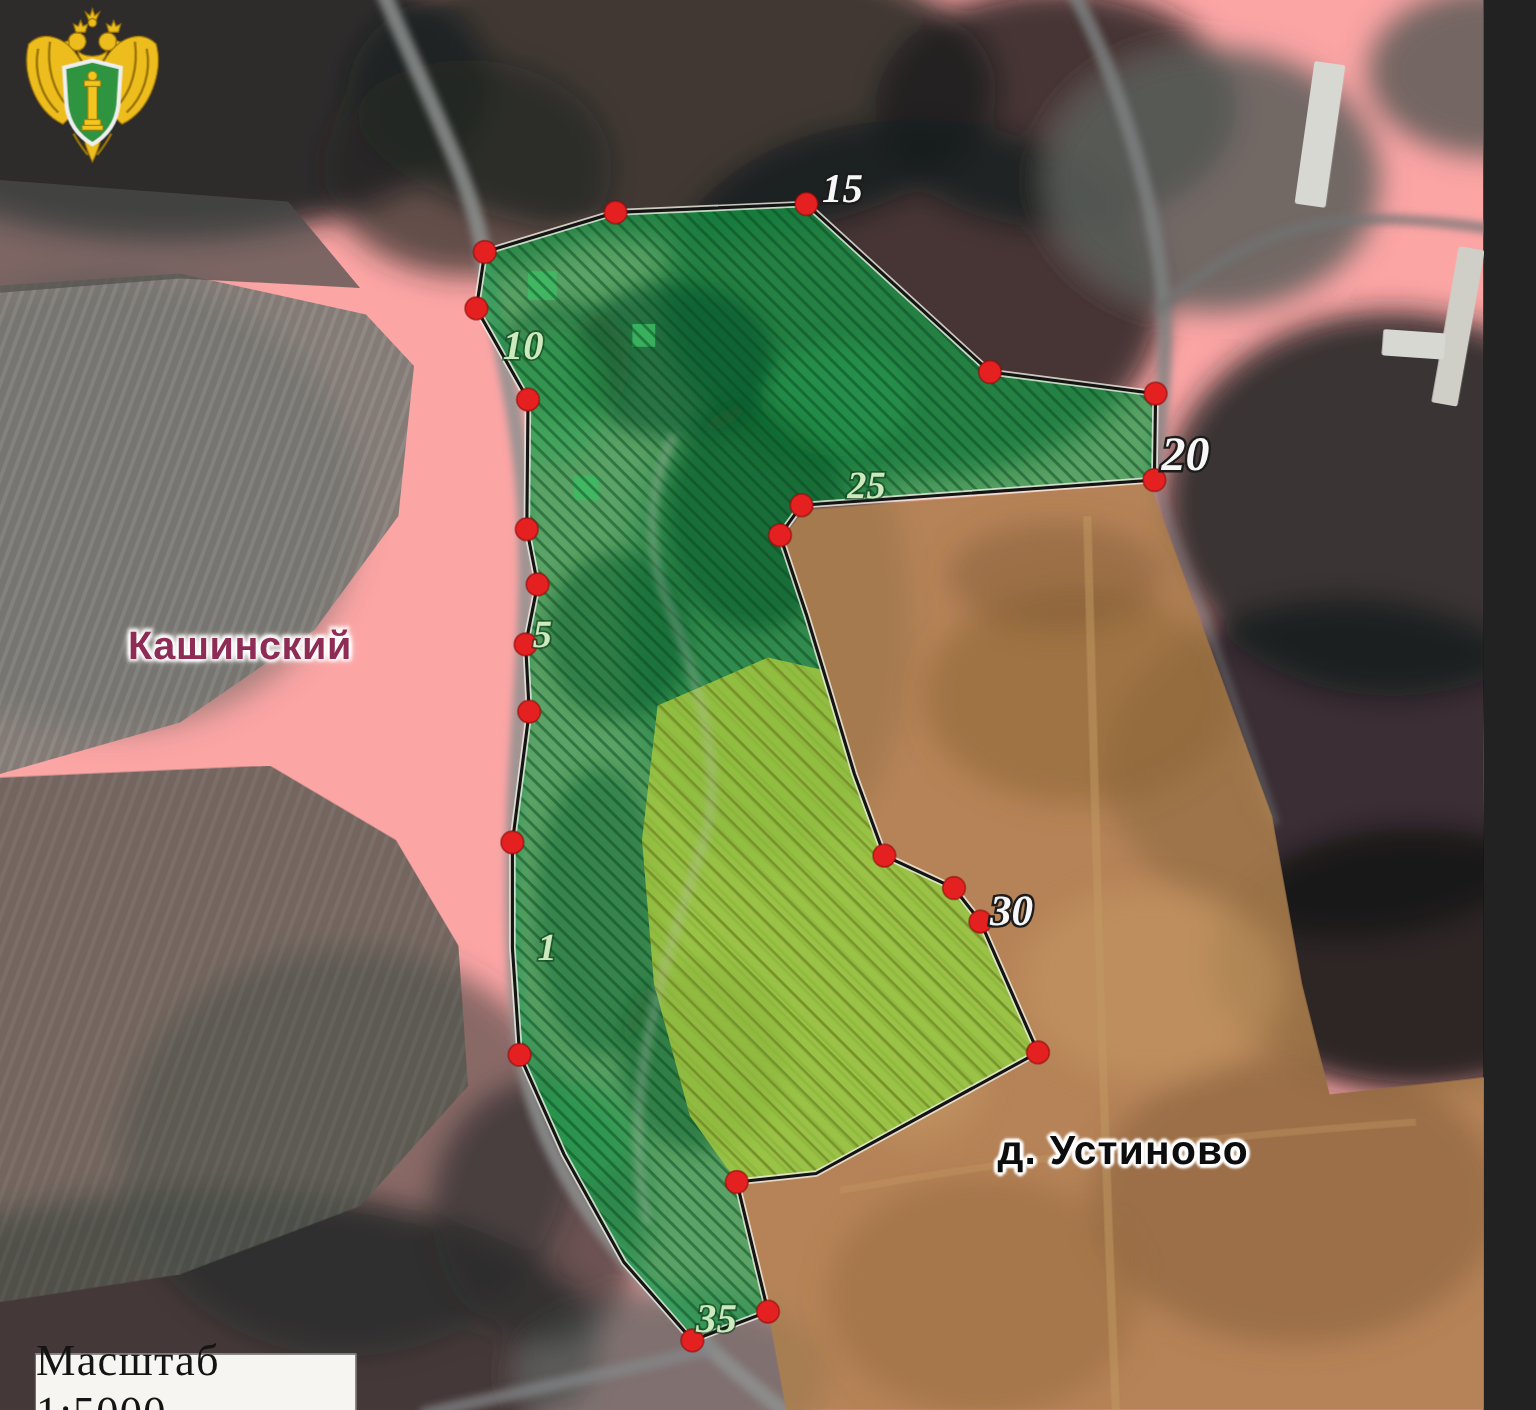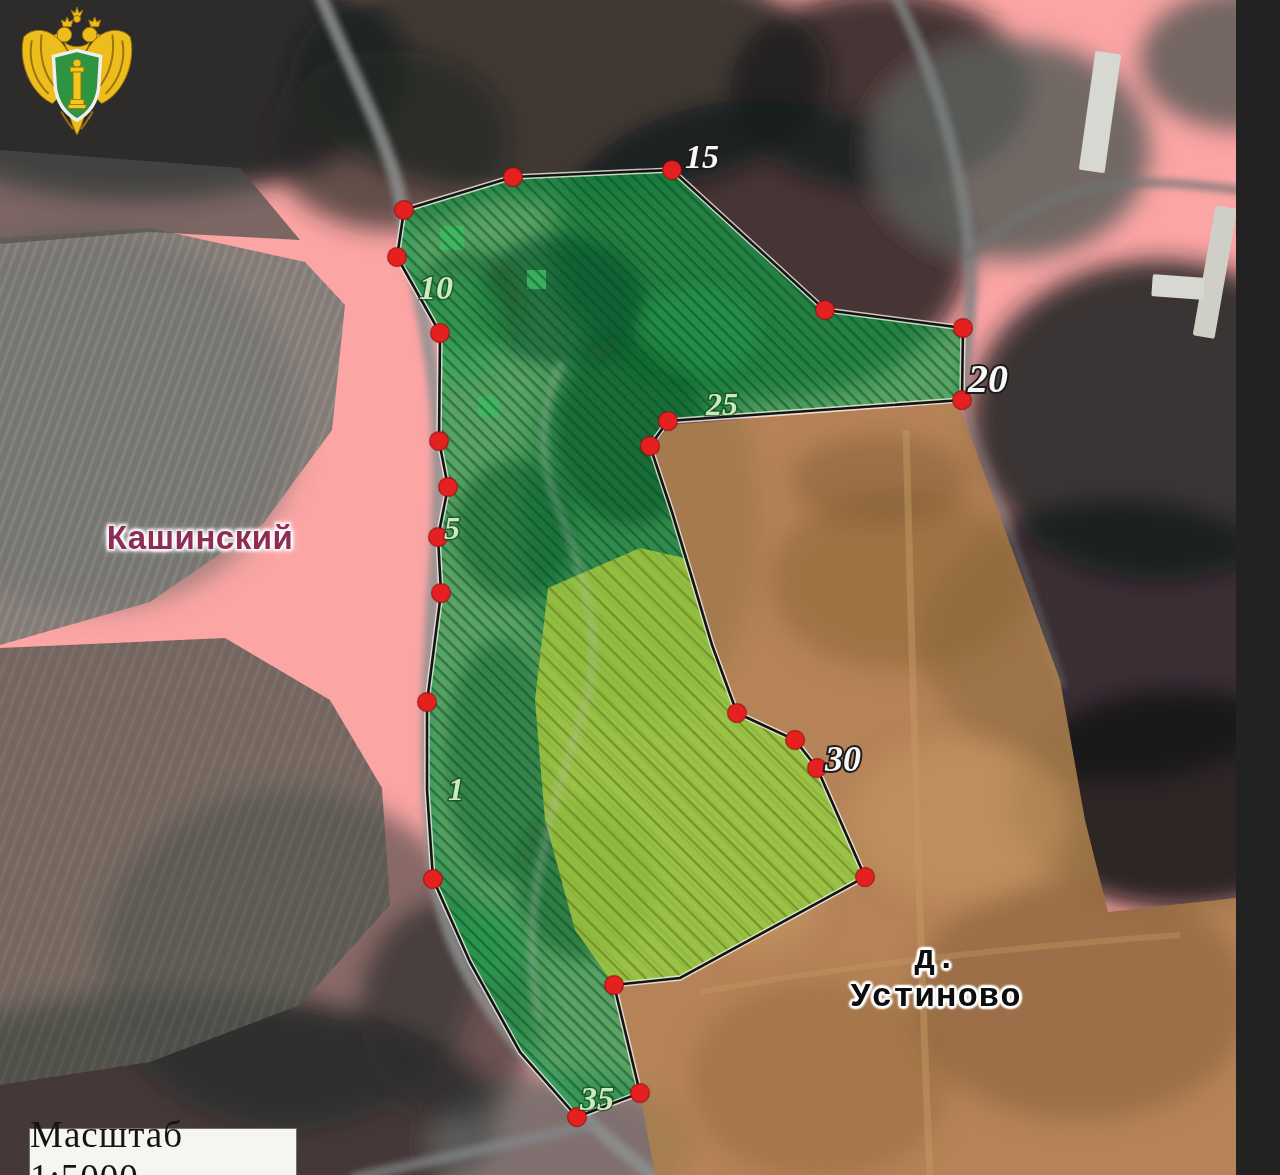--- a/index.html
+++ b/index.html
@@ -16,7 +16,7 @@
     text-shadow:-2px -2px 3px #fff,2px -2px 3px #fff,-2px 2px 3px #fff,2px 2px 3px #fff,0 0 8px #fff;}
   #village-label{position:absolute;left:826px;top:940px;width:220px;text-align:center;
     font-weight:bold;font-size:34px;color:#0d0d0d;letter-spacing:1px;
-    text-shadow:-2px -2px 2px #fff,2px -2px 2px #fff,-2px 2px 2px #fff,2px 2px 2px #fff,0 -3px 2px #fff,0 3px 2px #fff,-3px 0 2px #fff,3px 0 2px #fff;font-family:Liberation Mono, monospace;}
+    text-shadow:-2px -2px 2px #fff,2px -2px 2px #fff,-2px 2px 2px #fff,2px 2px 2px #fff,0 -3px 2px #fff,0 3px 2px #fff,-3px 0 2px #fff,3px 0 2px #fff;}
   #scale-box{position:absolute;left:29px;top:1128px;width:266px;height:54px;
     background:#f6f5f1;border:1.5px solid #6f6f6f;display:flex;align-items:center;justify-content:center;
     font-family:"Liberation Serif",serif;font-size:37px;color:#141414;letter-spacing:1px;}

